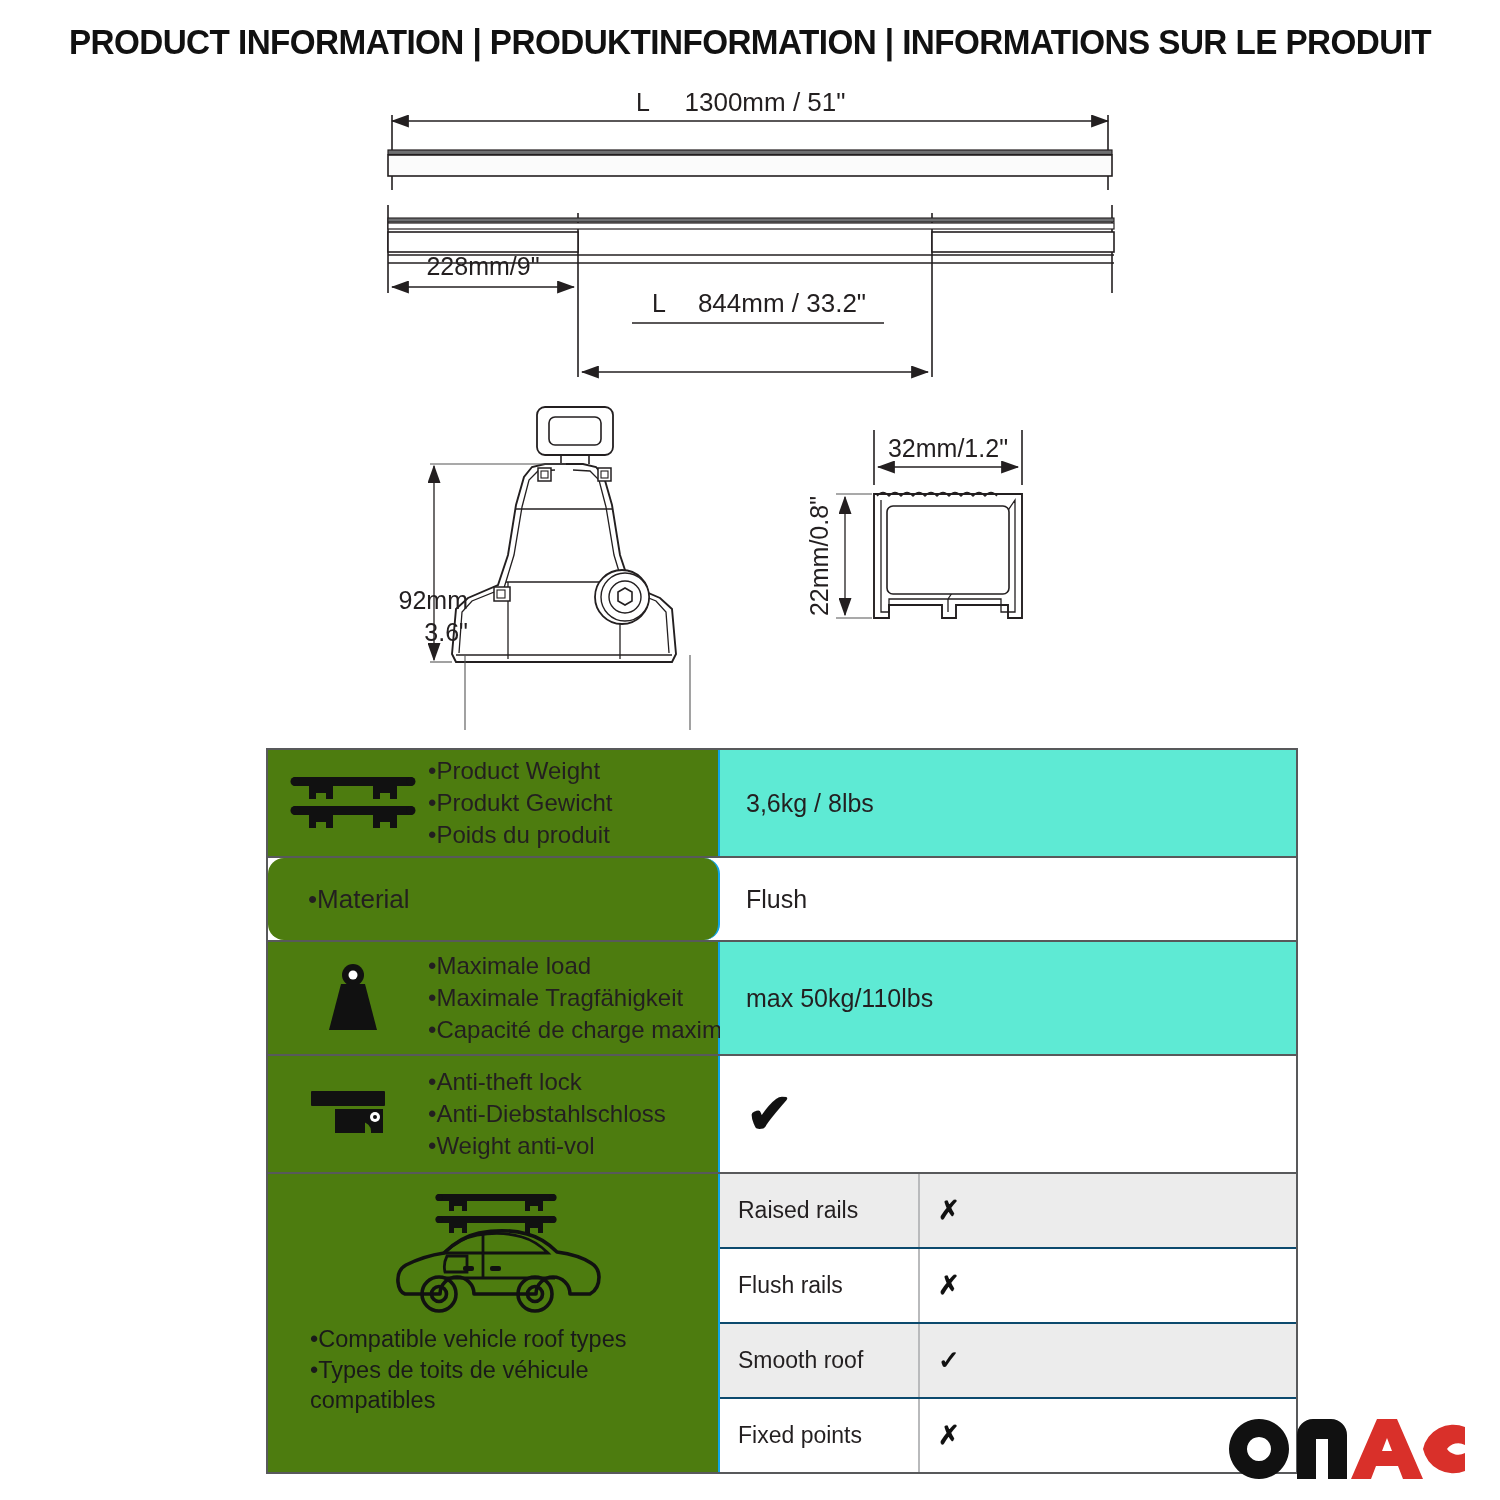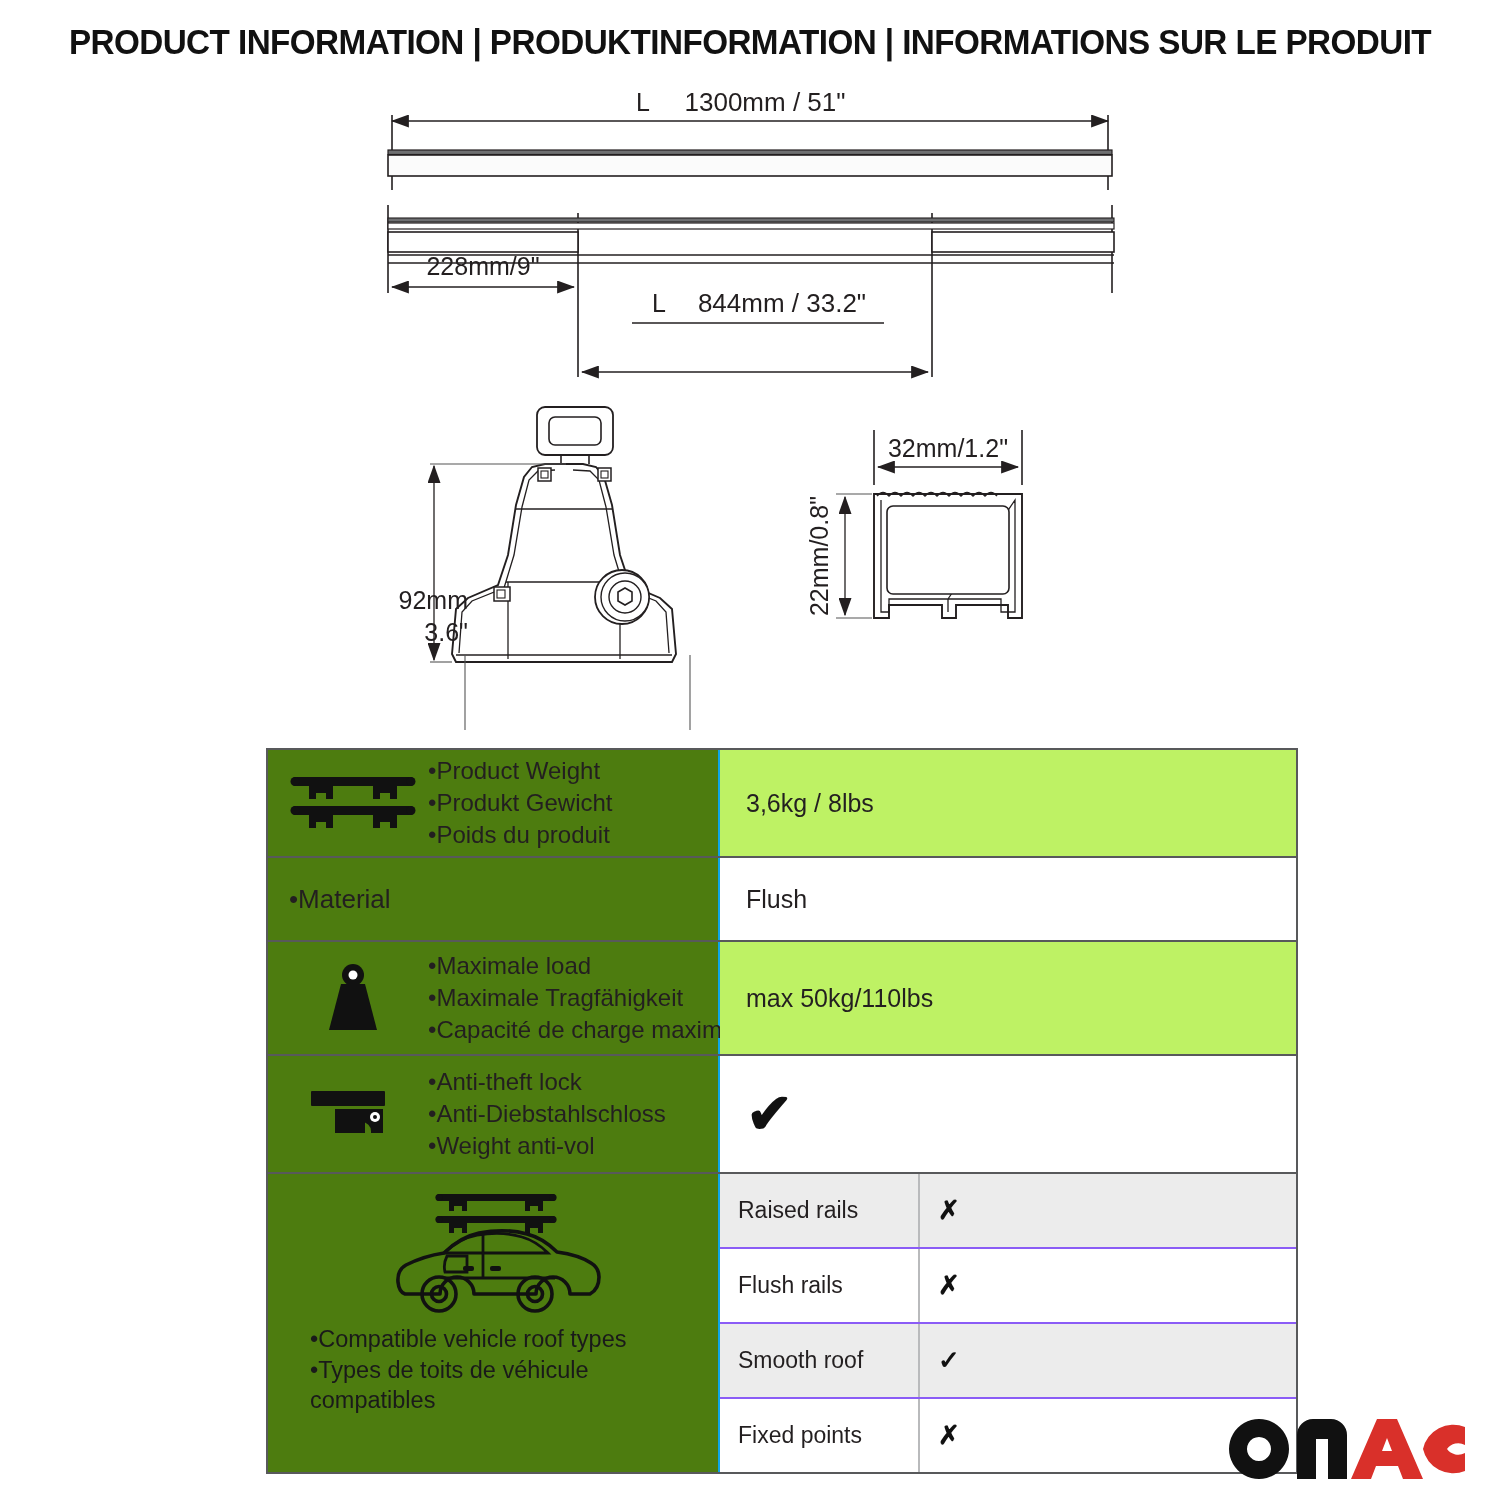--- a/index.html
+++ b/index.html
@@ -60,7 +60,7 @@
     font-size: 25px;
     color: #231f20;
   }
-  .shade { background: #bef264; }
+  .shade { background: #5eead4; }
   .icon-box {
     width: 150px;
     flex: 0 0 150px;

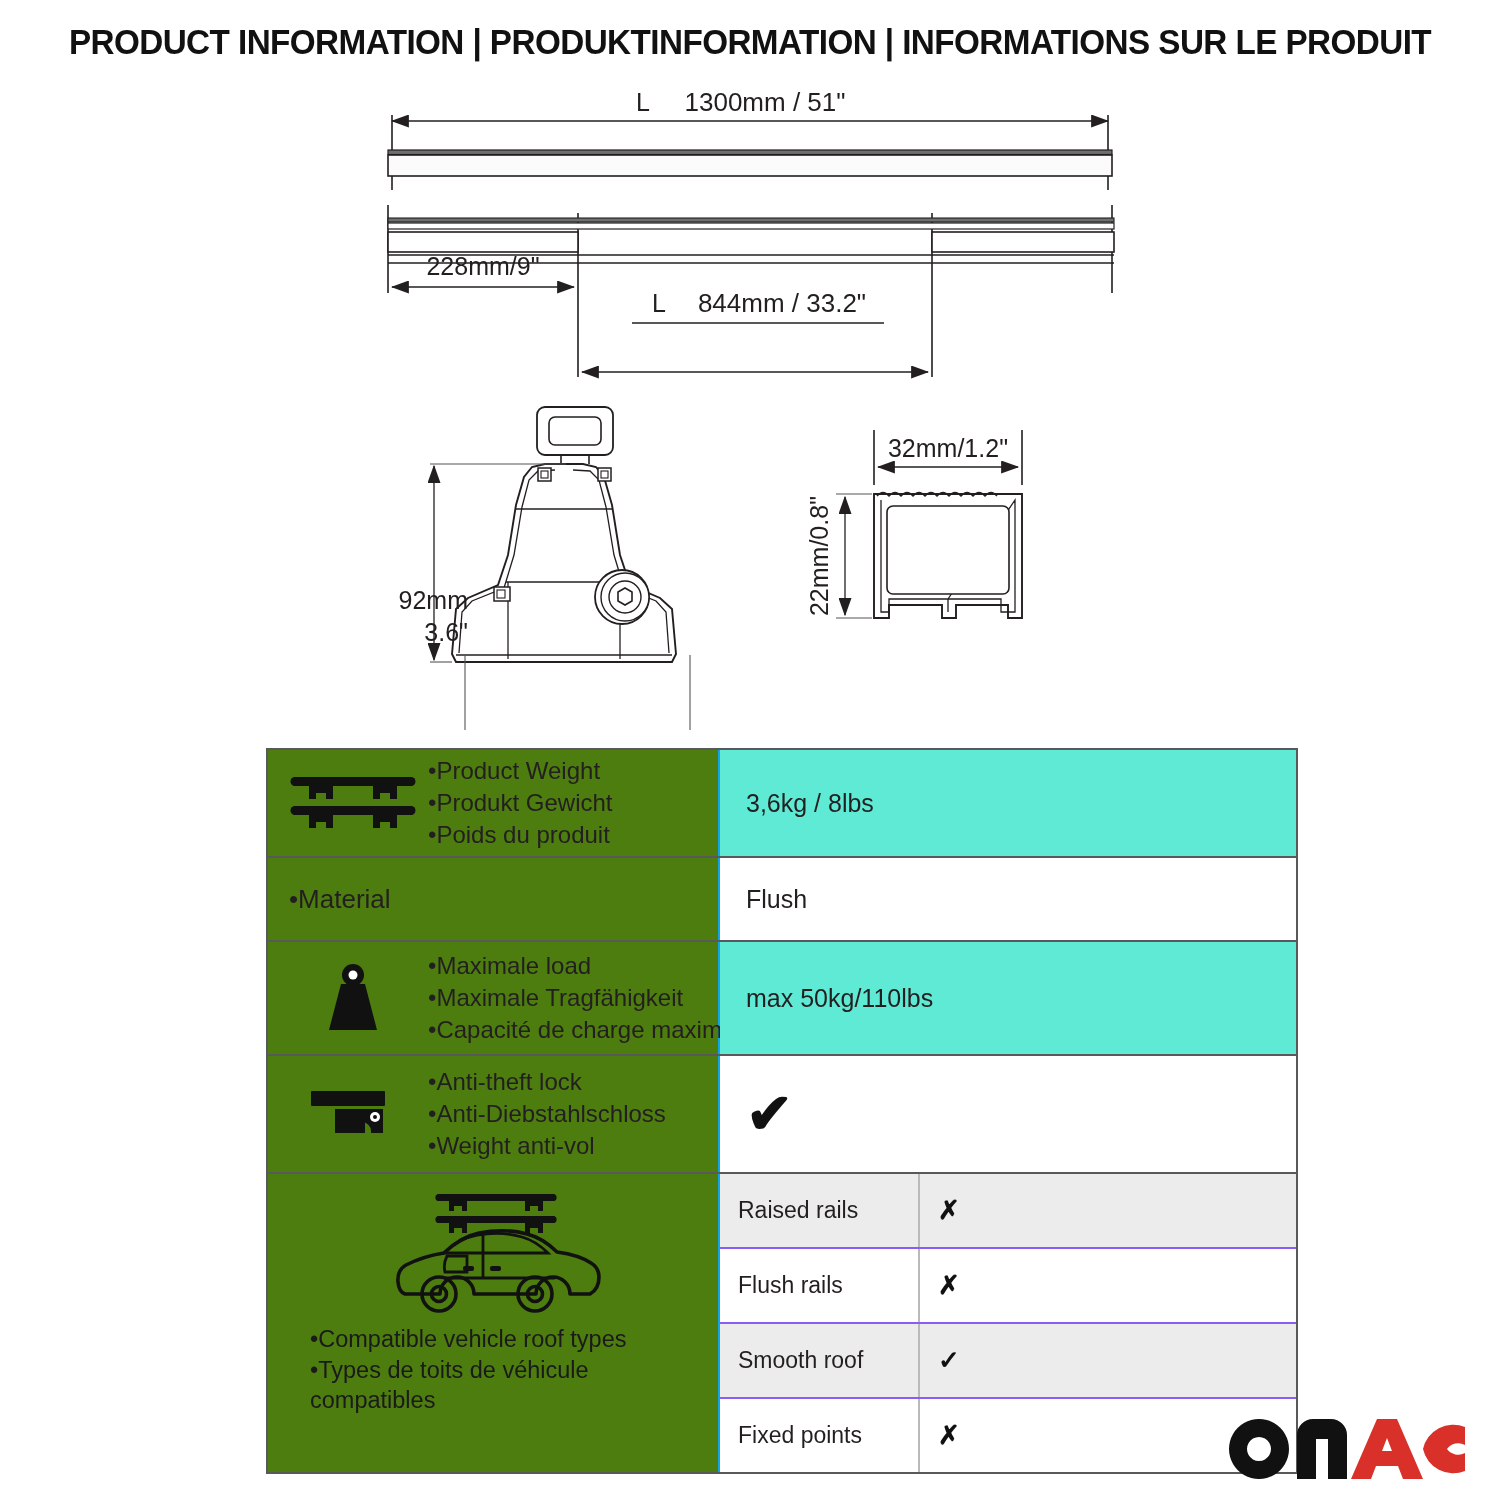--- a/index.html
+++ b/index.html
@@ -77,7 +77,7 @@
   .row-lock { height: 118px; }
   .row-compat { height: 298px; }
 
-  .row-material .scell-left { padding-left: 21px; }
+  .row-material .scell-left { padding-left: 40px; border-radius: 16px; }
   .row-material .label-list { font-size: 26px; }
 
   

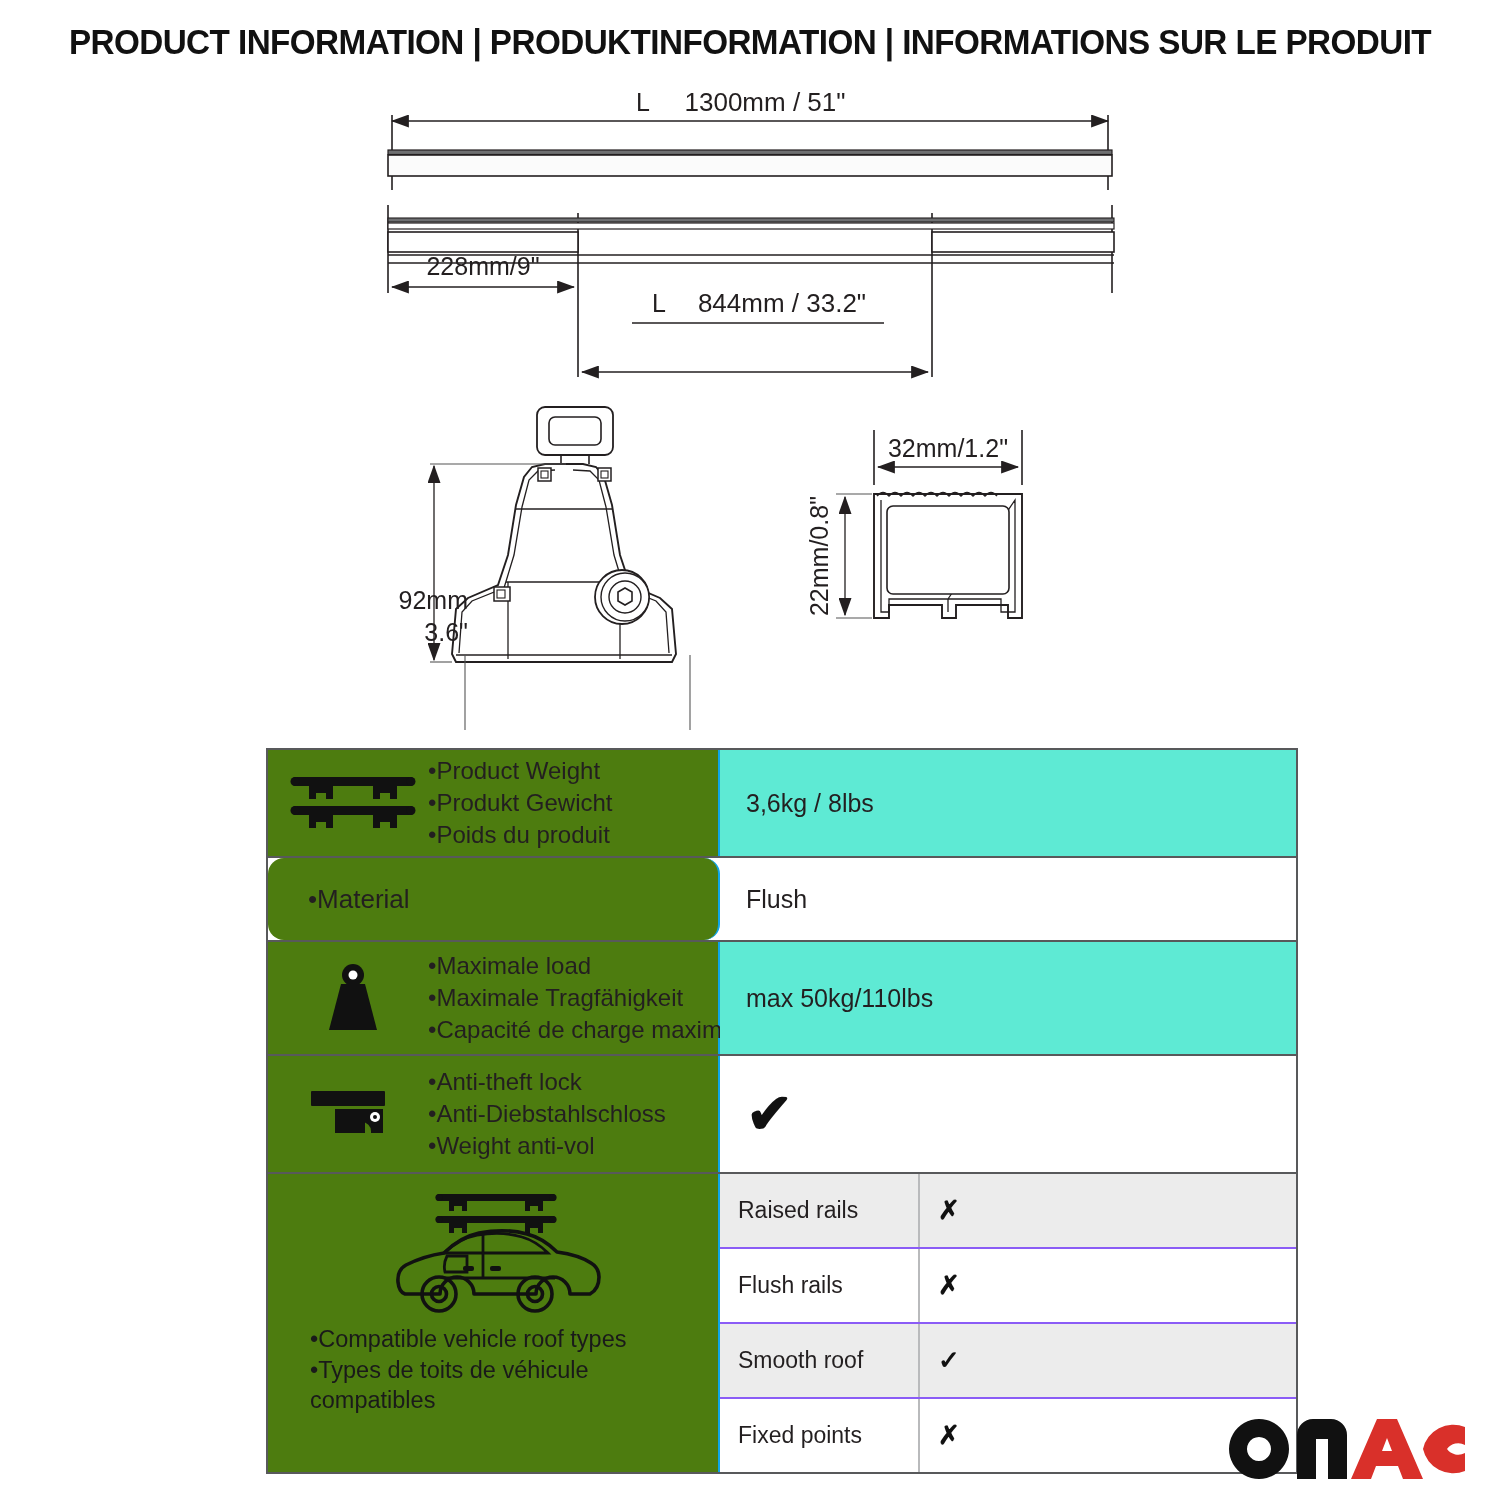--- a/index.html
+++ b/index.html
@@ -93,7 +93,7 @@
   .compat-labels div.wrap2 { white-space: normal; }
 
   .subtable { flex: 1; display: flex; flex-direction: column; }
-  .subrow { display: flex; flex: 1; border-bottom: 2px solid #8b5cf6; }
+  .subrow { display: flex; flex: 1; border-bottom: 2px solid #0c4a6e; }
   .subrow:last-child { border-bottom: none; }
   .subrow.shade { background: #ececec; }
   .sub-label {

